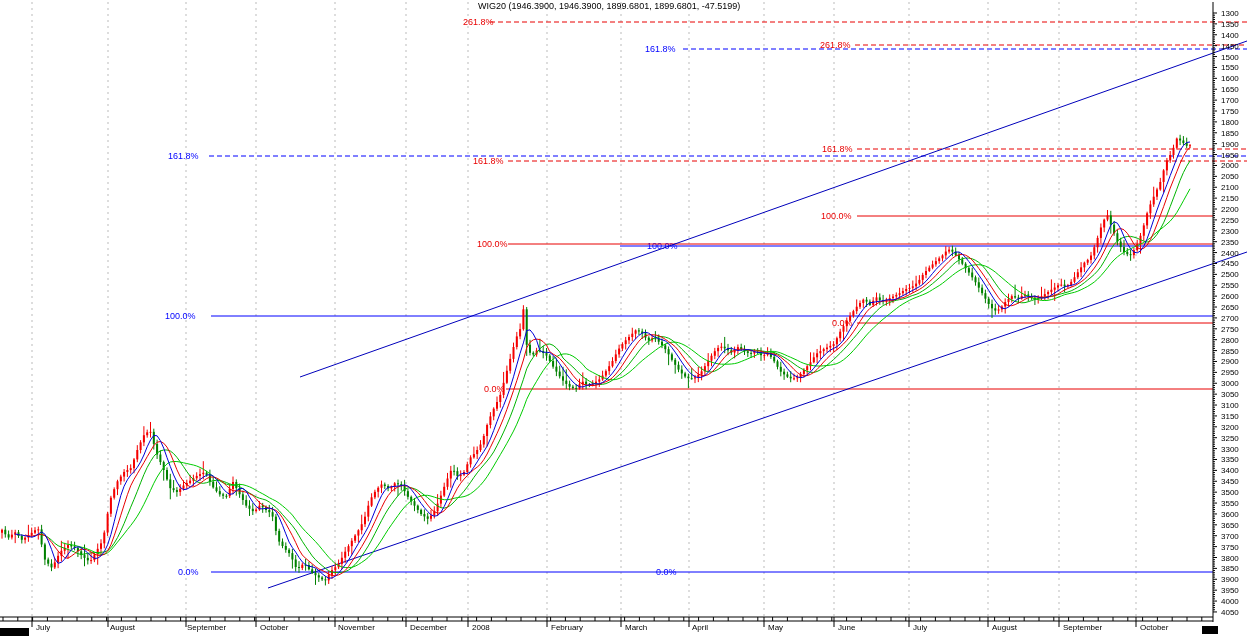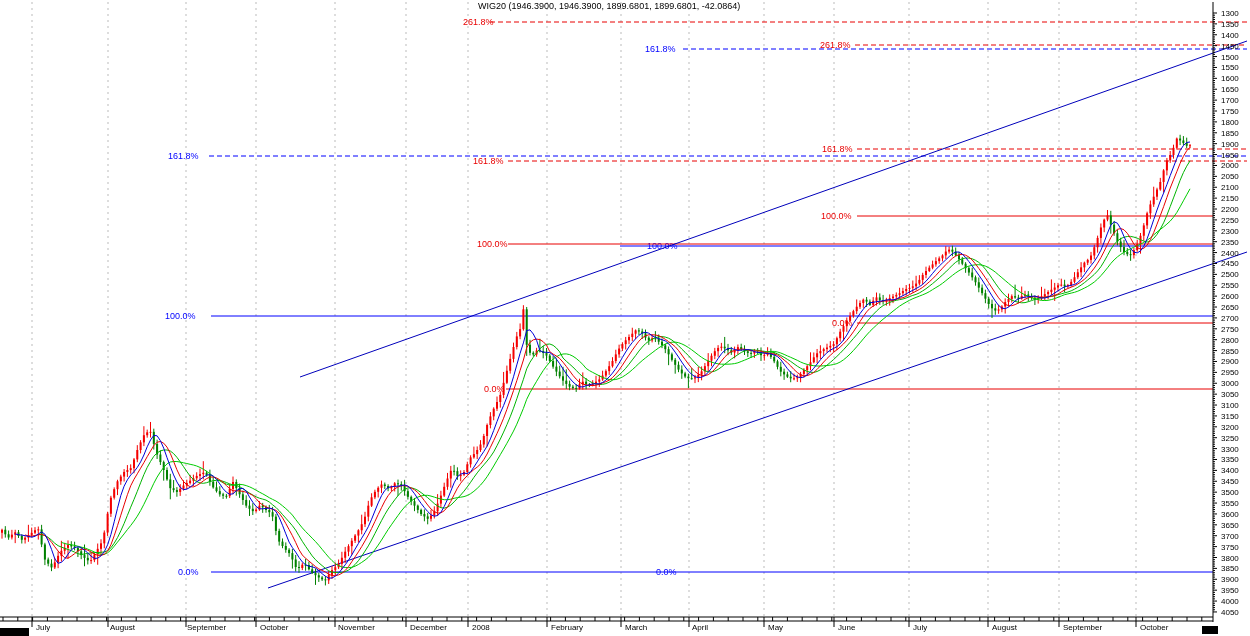--- a/index.html
+++ b/index.html
@@ -1237,7 +1237,7 @@
       <rect x="0" y="628" width="29" height="8" fill="#000"></rect>
       <rect x="1202" y="626" width="16" height="8" fill="#000"></rect>
     </svg>
-  <div id="chart-title">WIG20 (1946.3900, 1946.3900, 1899.6801, 1899.6801, -42.0864)</div>
+  <div id="chart-title">WIG20 (1946.3900, 1946.3900, 1899.6801, 1899.6801, -47.5199)</div>
 </div>
 
 </body></html>

